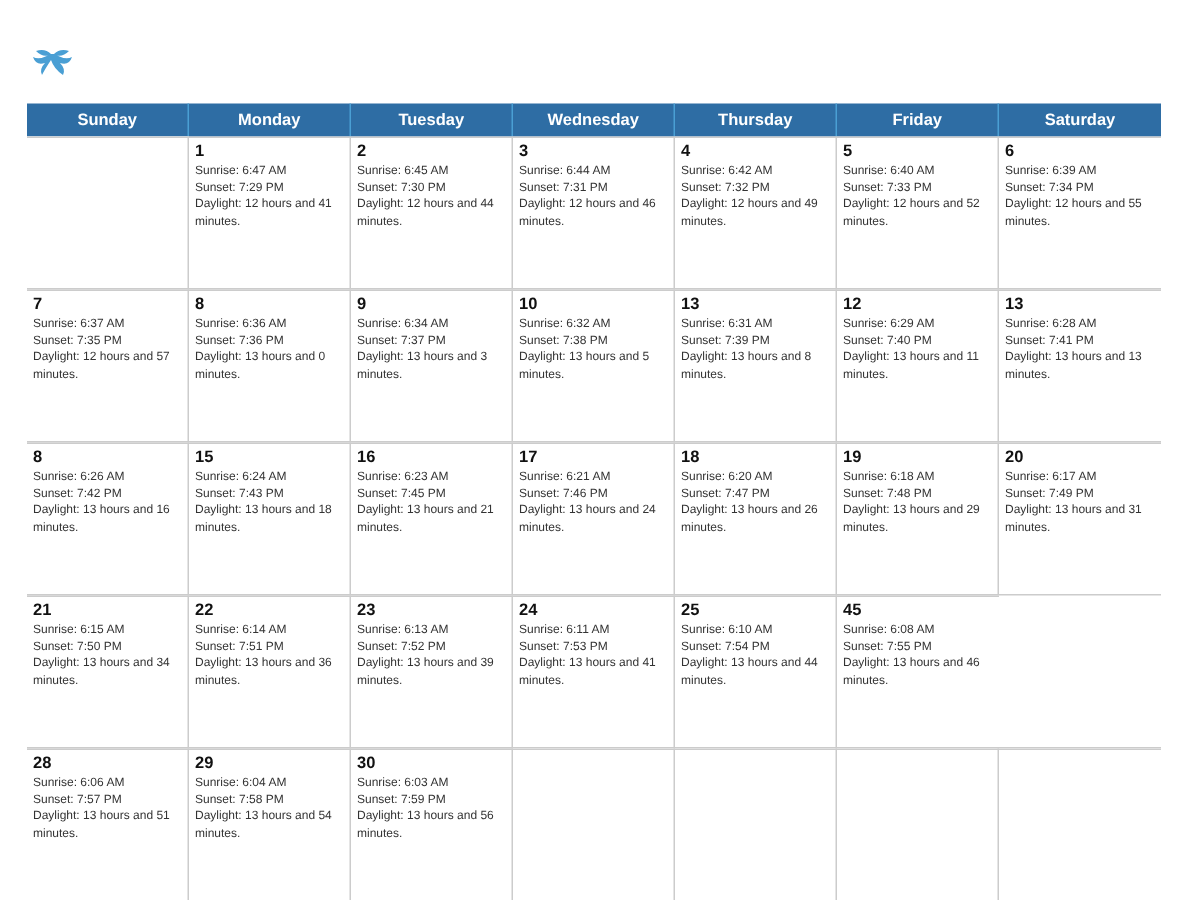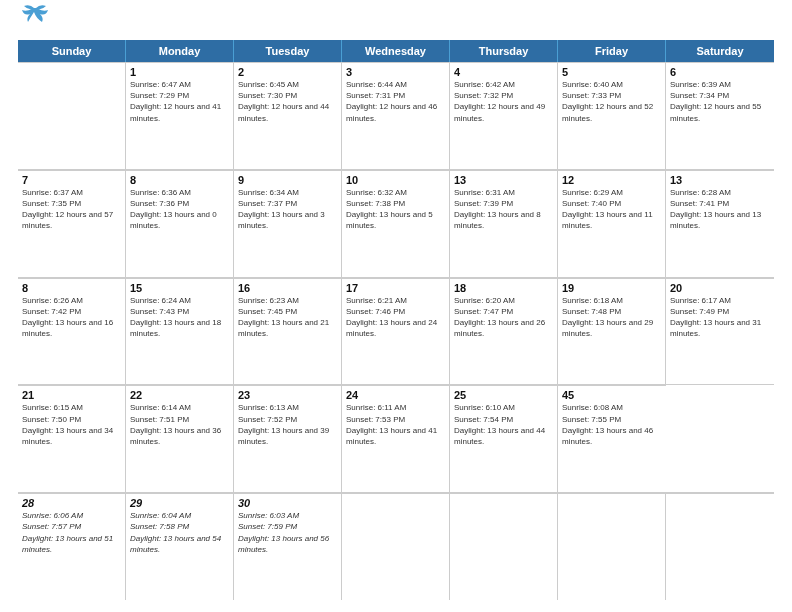--- a/index.html
+++ b/index.html
@@ -13,7 +13,7 @@
     .page {
       width: 792px;
       height: 612px;
-      padding: 4px 18px 12px 18px;
+      padding: 32px 18px 12px 18px;
       display: flex;
       flex-direction: column;
     }

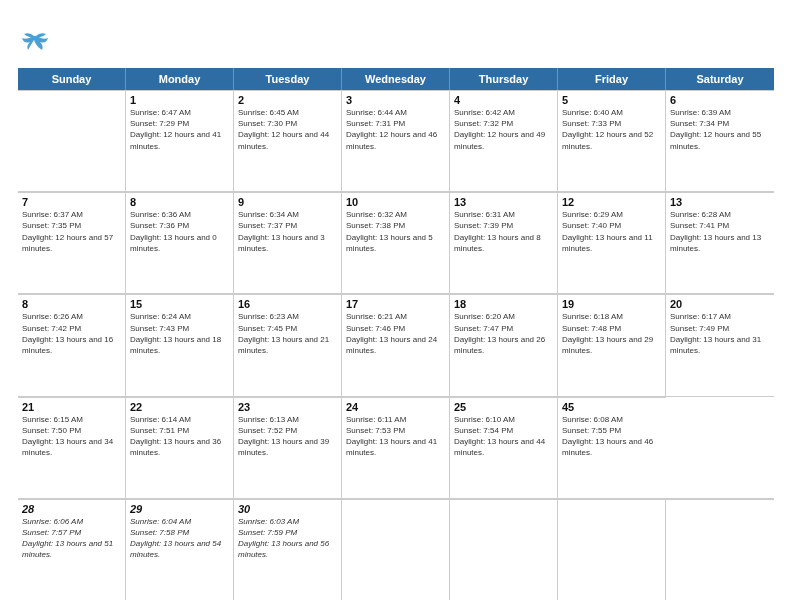--- a/index.html
+++ b/index.html
@@ -75,7 +75,7 @@
       flex: 1;
       border-bottom: 1px solid #ccc;
     }
-    .cal-week:last-child { border-bottom: none; font-style: italic; }
+    .cal-week:last-child { border-bottom: none; }
     .cal-cell {
       border-right: 1px solid #ccc;
       border-top: 1px solid #ccc;

